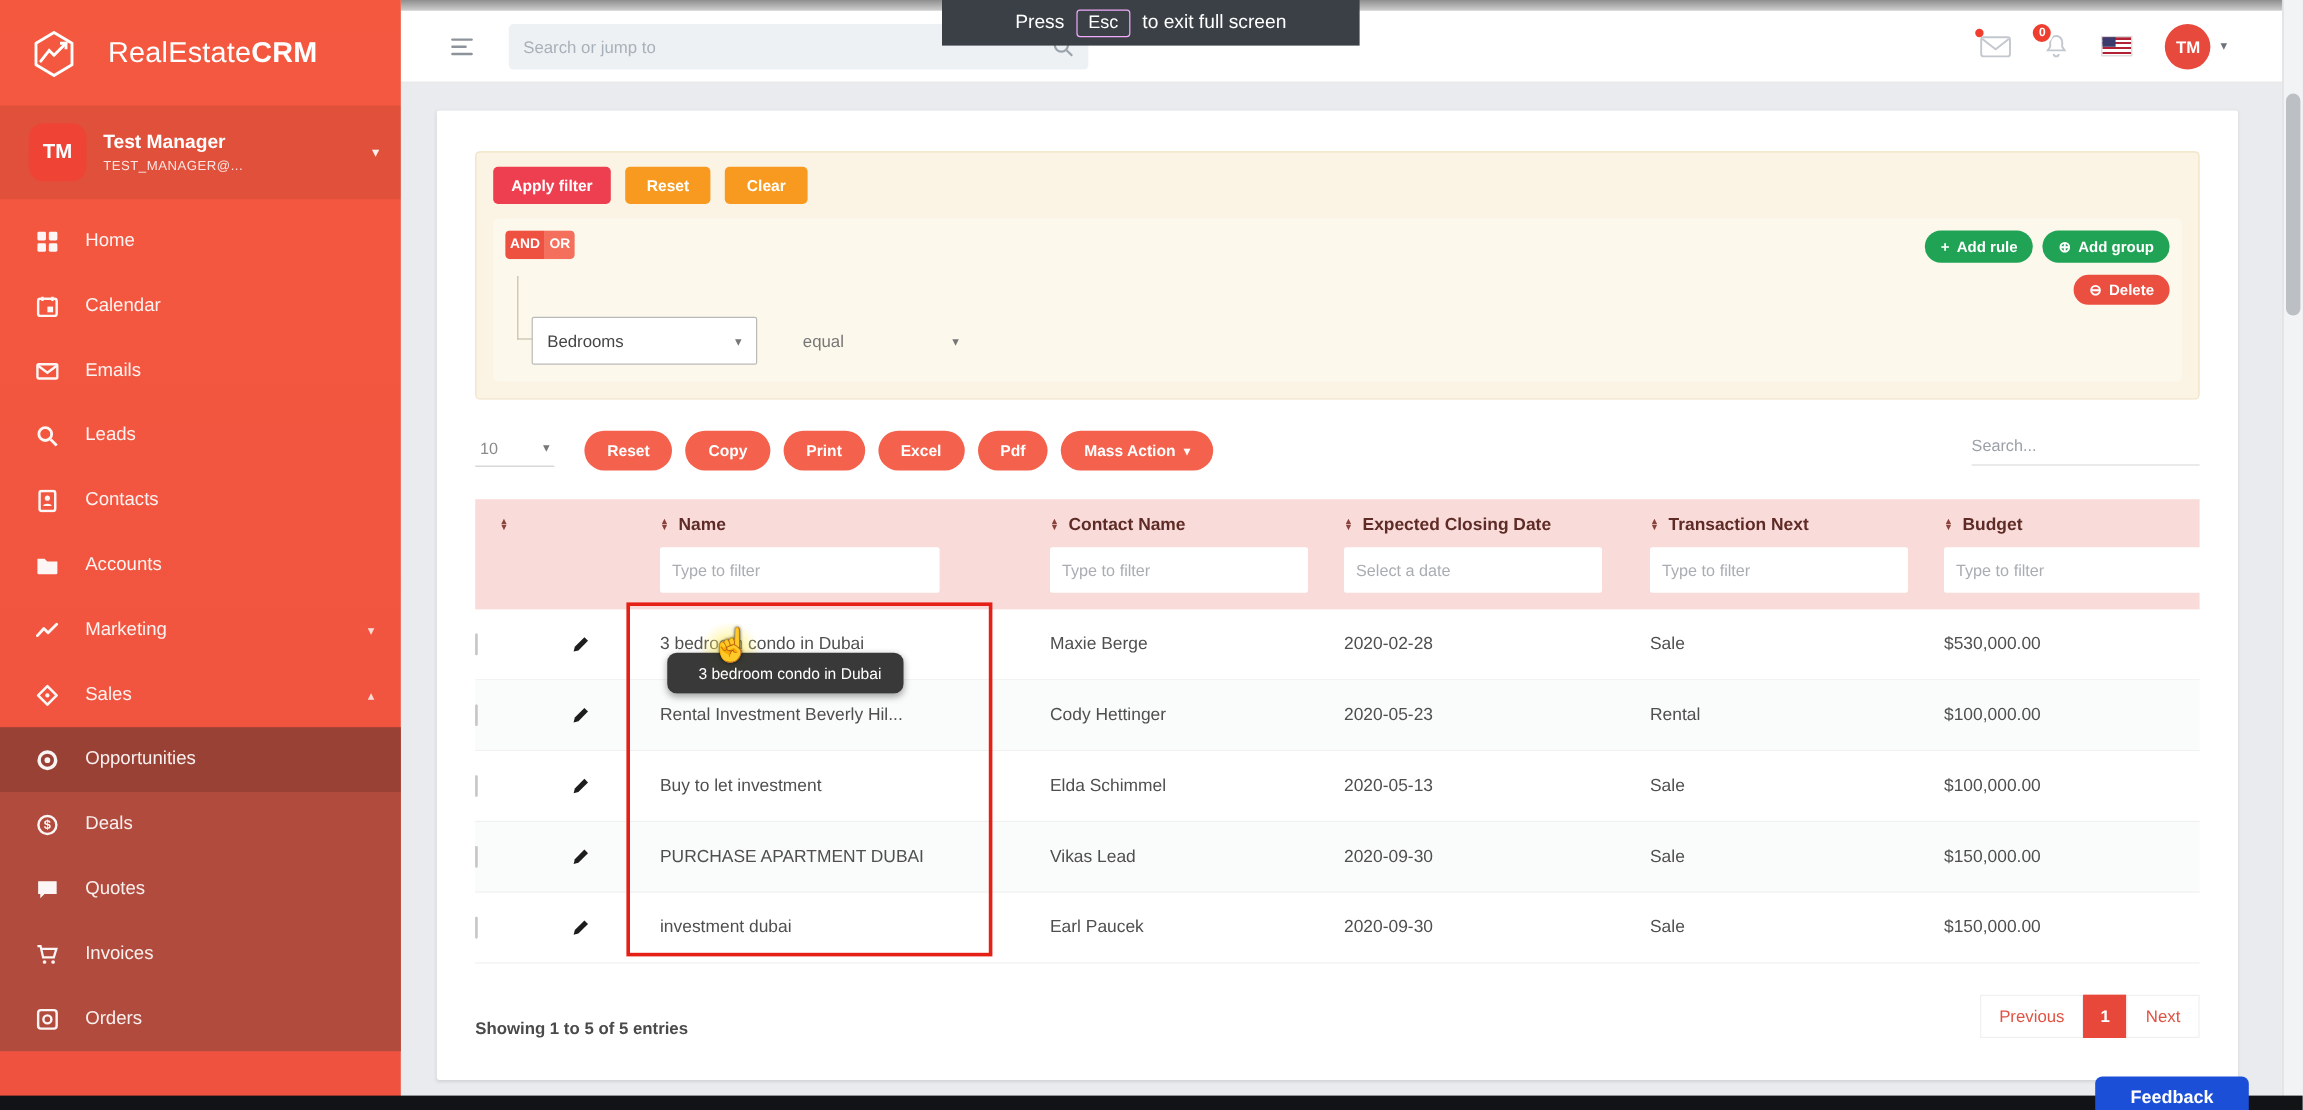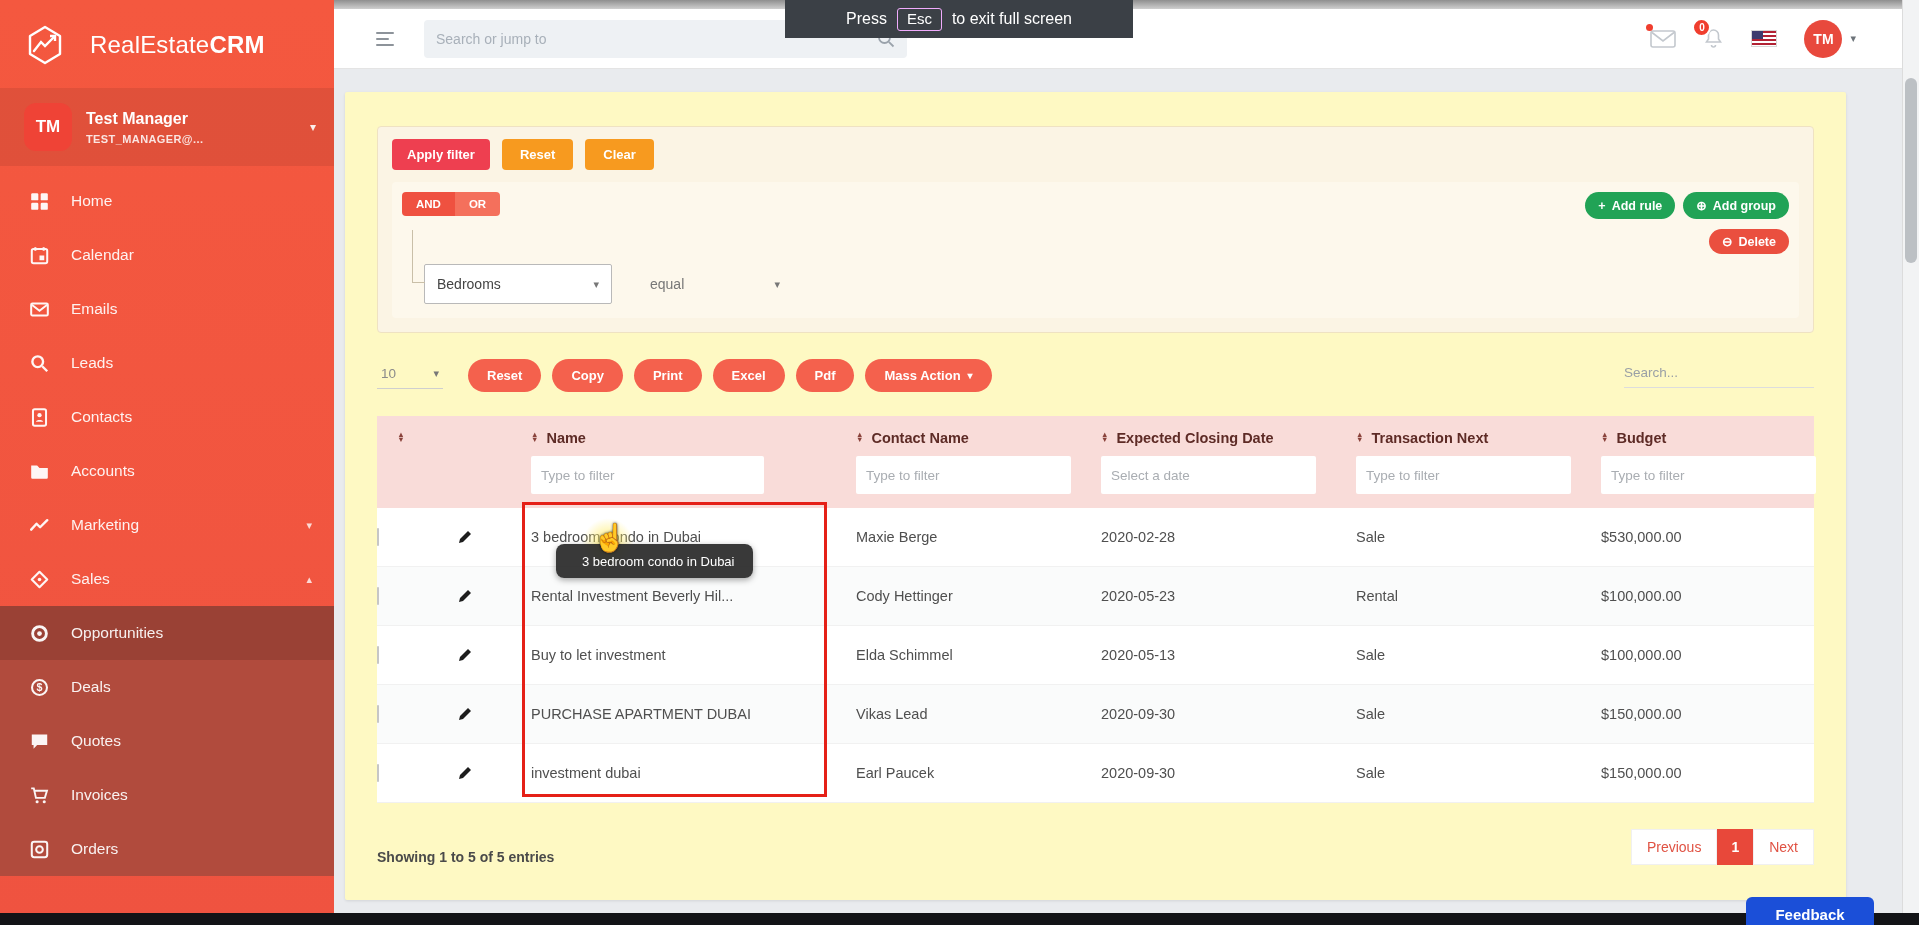--- a/index.html
+++ b/index.html
@@ -19,7 +19,7 @@
     justify-content:center; flex:0 0 auto; }
   .user-meta { flex:1; min-width:0; }
   .user-name { color:#fff; font-weight:700; font-size:16px; }
-  .user-email { color:rgba(255,255,255,.85); font-size:11px; font-weight:700;
+  .user-email { color:rgba(255,255,255,.85); font-size:11px; font-weight:400;
     letter-spacing:.4px; margin-top:5px; white-space:nowrap; overflow:hidden; }
   .user-caret { color:rgba(255,255,255,.9); font-size:12px; }
   .menu { padding-top:8px; }

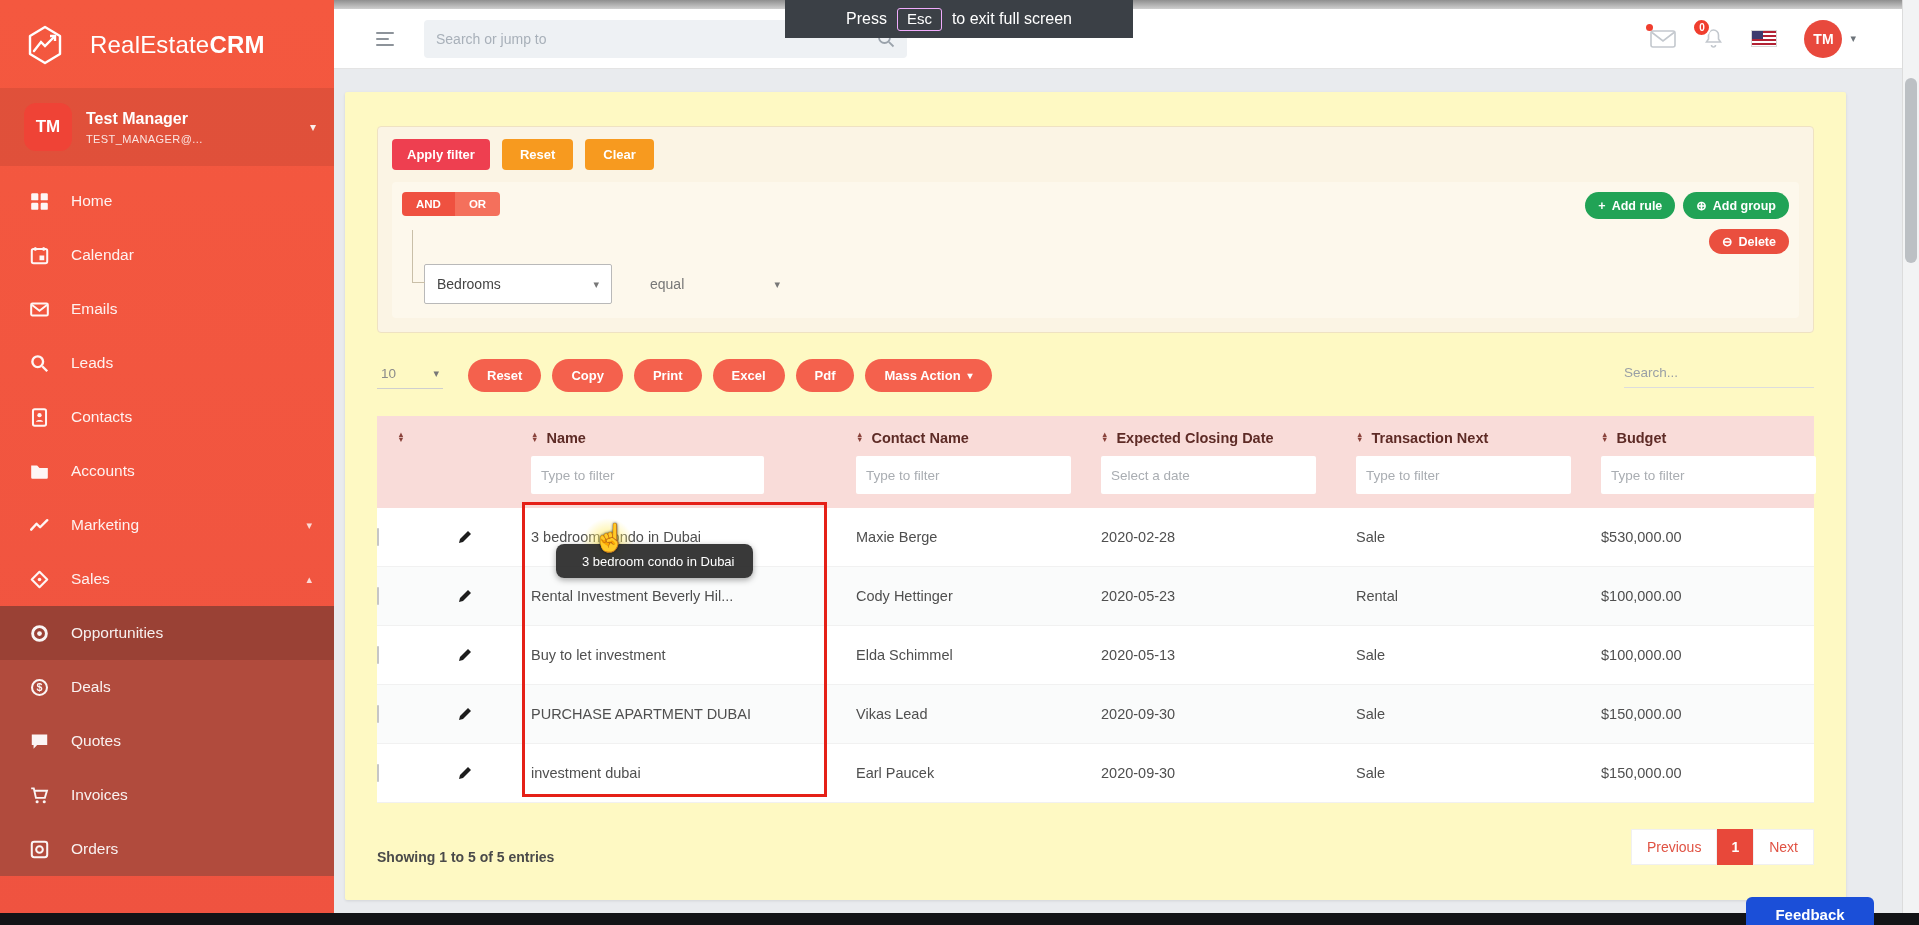--- a/index.html
+++ b/index.html
@@ -67,7 +67,7 @@
 
   
   .main { position:absolute; left:334px; top:70px; right:17px; bottom:0; background:#e9ebee; }
-  .card { position:absolute; left:11px; top:22px; width:1501px; height:808px; background:#fef9c3;
+  .card { position:absolute; left:30px; top:22px; width:1501px; height:808px; background:#ffffff;
     border-radius:2px; box-shadow:0 1px 3px rgba(0,0,0,.10); padding:28px 32px; }
 
   

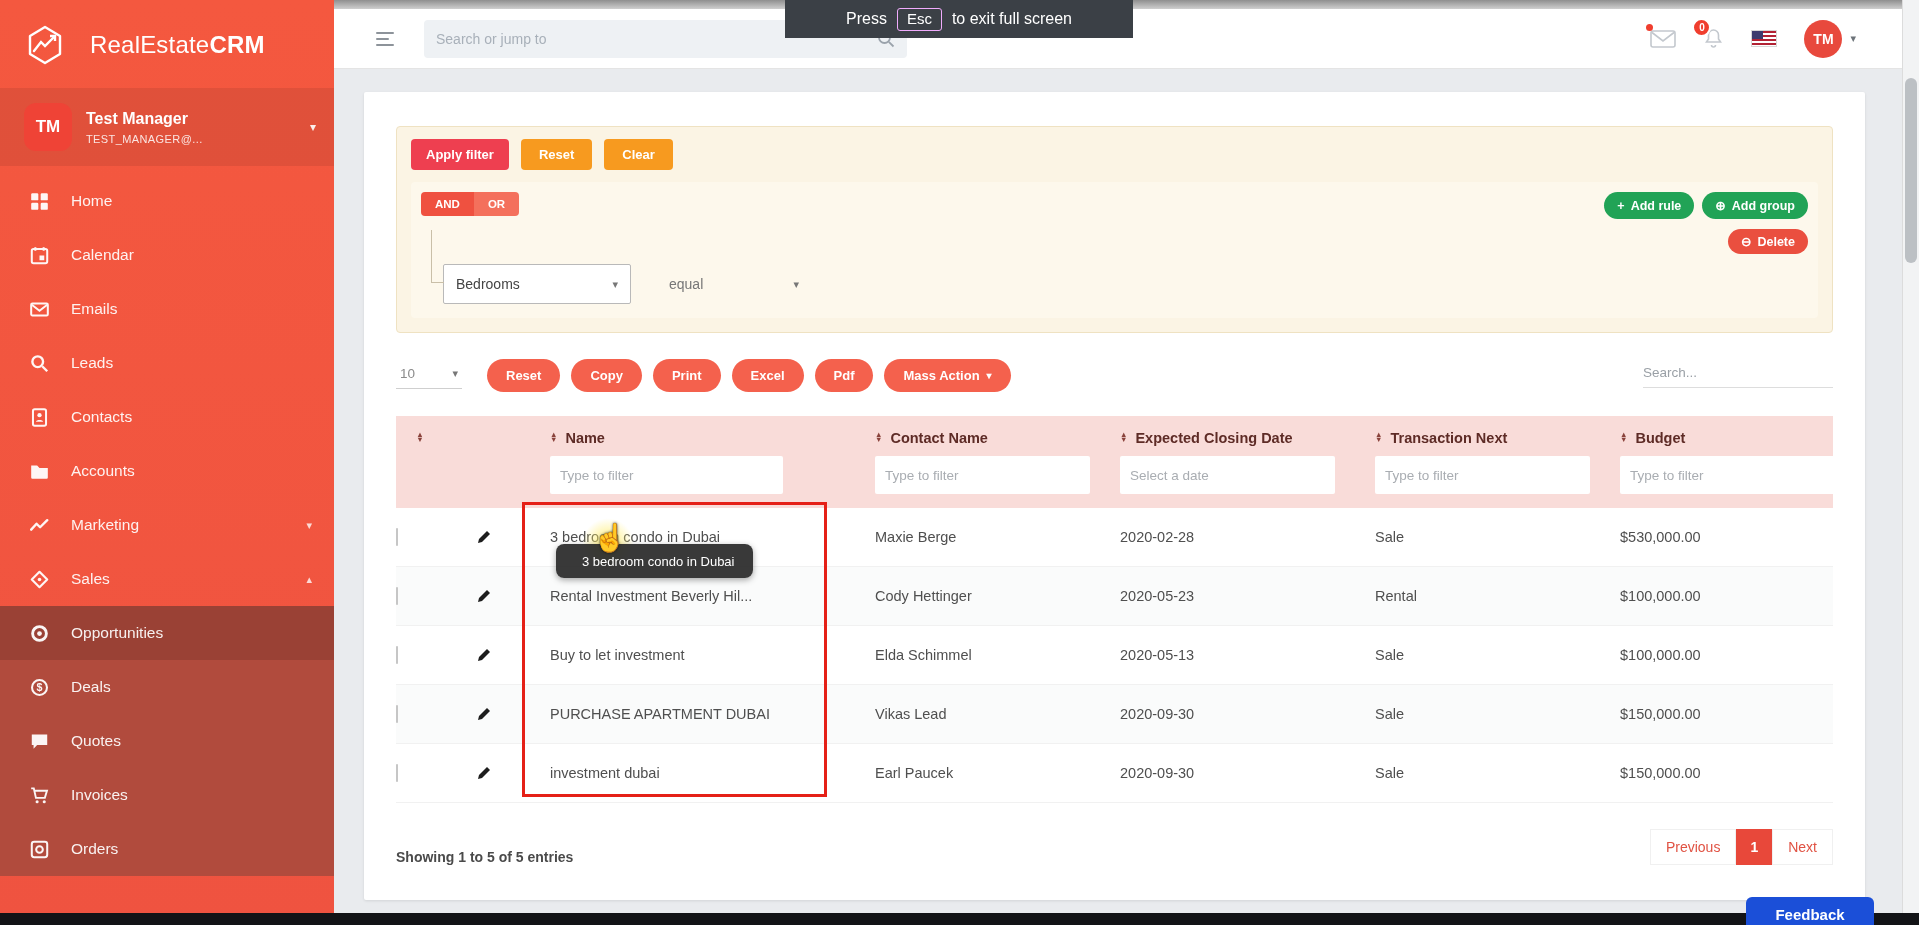--- a/index.html
+++ b/index.html
@@ -82,7 +82,7 @@
   .fp-group { margin-top:12px; background:#fdf8ec; border-radius:4px; padding:10px 10px 14px; position:relative; }
   .fp-row1 { display:flex; align-items:flex-start; }
   .andor { display:flex; border-radius:4px; overflow:hidden; }
-  .andor button { border:none; color:#fff; font-size:11.5px; font-weight:700; padding:6px 14px; cursor:pointer; }
+  .andor button { border:none; color:#fff; font-size:11.5px; font-weight:700; padding:6px 4px; cursor:pointer; }
   .btn-and { background:#ef5140; } .btn-or { background:#f4705c; border-left:1px solid rgba(255,255,255,.4); }
   .add-btns { margin-left:auto; display:flex; gap:8px; }
   .btn-green { background:#21a356; color:#fff; font-size:12.5px; font-weight:700;

